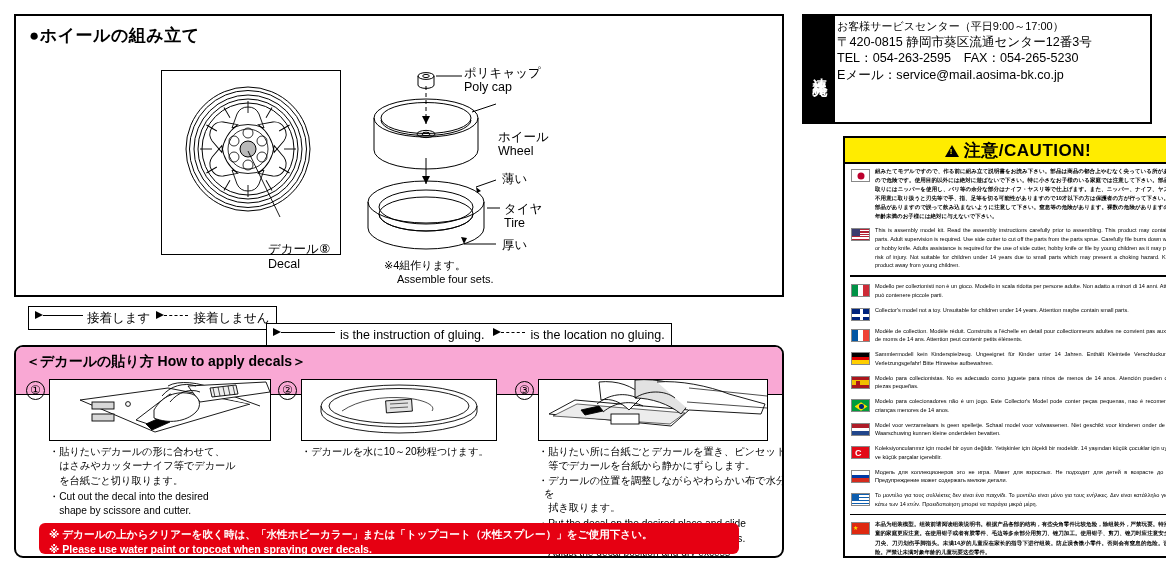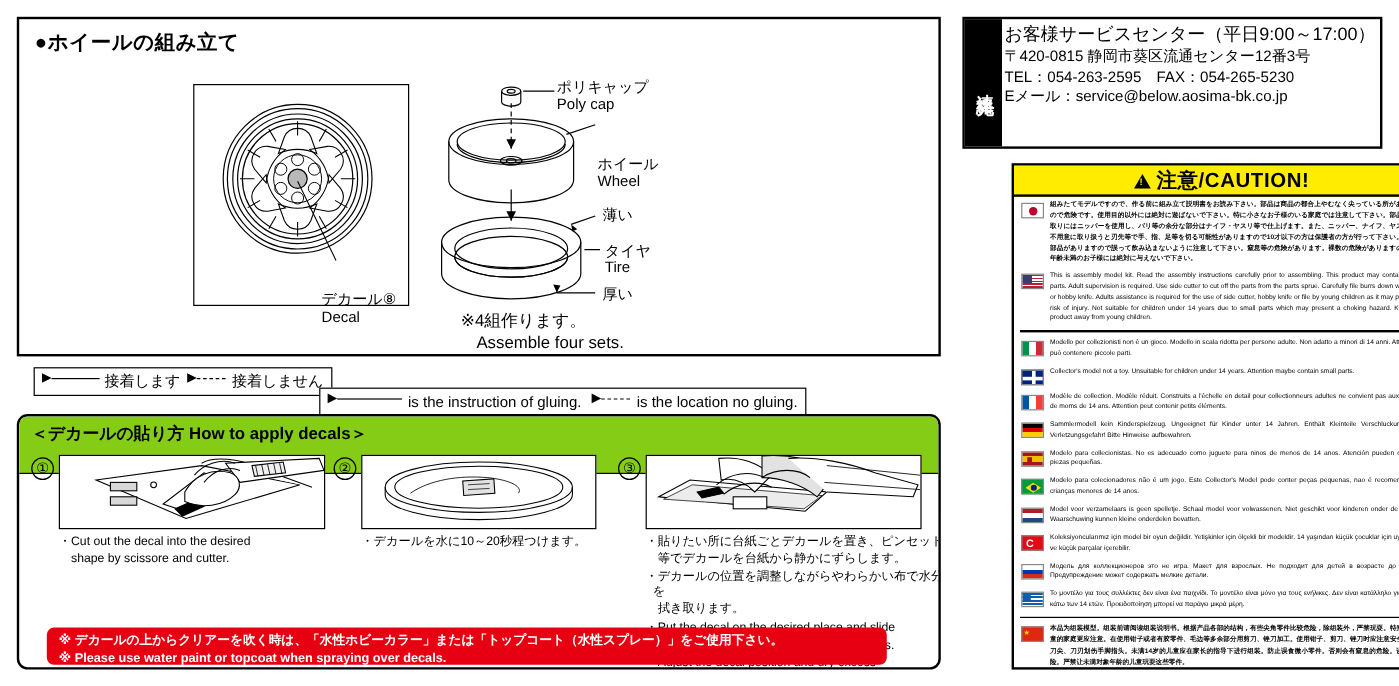--- a/index.html
+++ b/index.html
@@ -72,7 +72,7 @@
       display:flex;align-items:center;justify-content:center;}
   .contact-body{position:absolute;left:33px;top:3px;width:312px;}
   .co-name{font-size:23px;font-weight:bold;letter-spacing:-0.5px;line-height:1.12;}
-  .co-line{font-size:15px;line-height:1.33;white-space:nowrap;}
+  .co-line{font-size:11px;line-height:1.33;white-space:nowrap;}
   .co-line.big{font-size:12.6px;}
 
   .caution{position:absolute;left:0;top:122px;width:350px;height:422px;

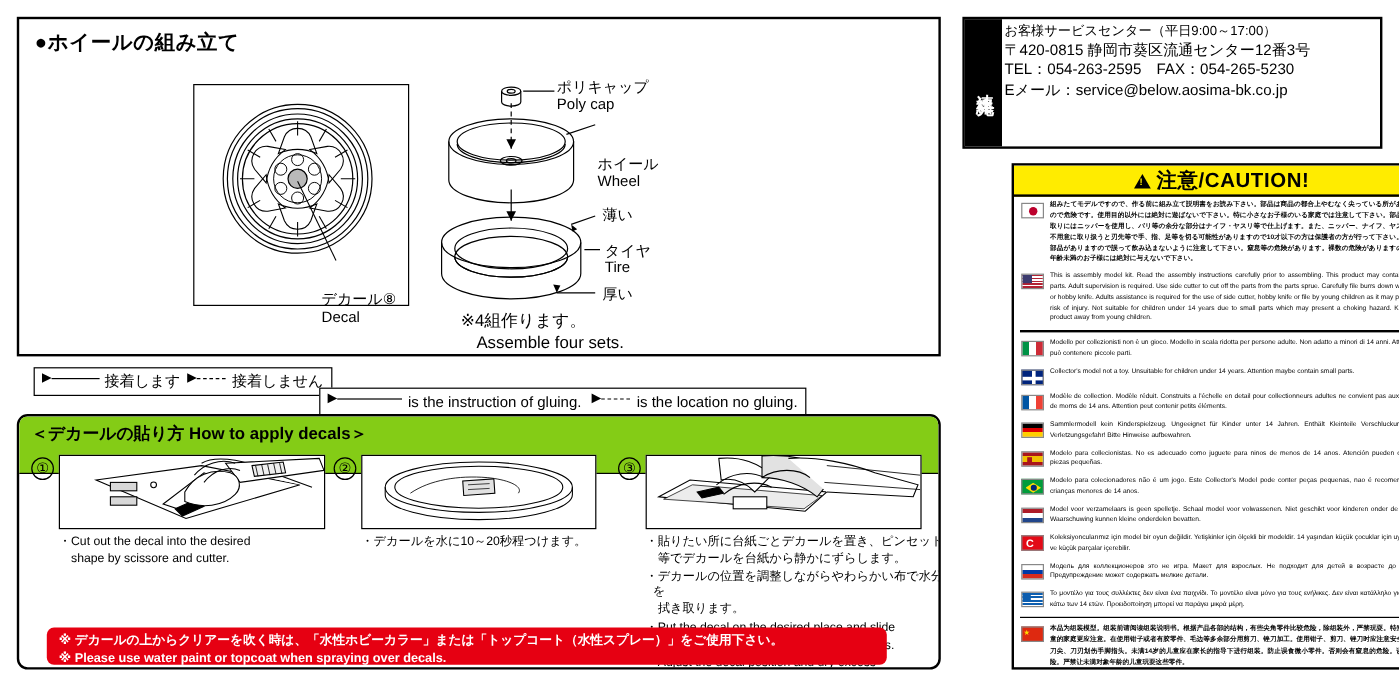--- a/index.html
+++ b/index.html
@@ -418,7 +418,7 @@
         <div class="co-line">お客様サービスセンター（平日9:00～17:00）</div>
         <div class="co-line big">〒420-0815 静岡市葵区流通センター12番3号</div>
         <div class="co-line big">TEL：054-263-2595　FAX：054-265-5230</div>
-        <div class="co-line big">Eメール：service@below.aosima-bk.co.jp</div>
+        <div class="co-line big">Eメール：service@mail.aosima-bk.co.jp</div>
       </div>
     </div>
 

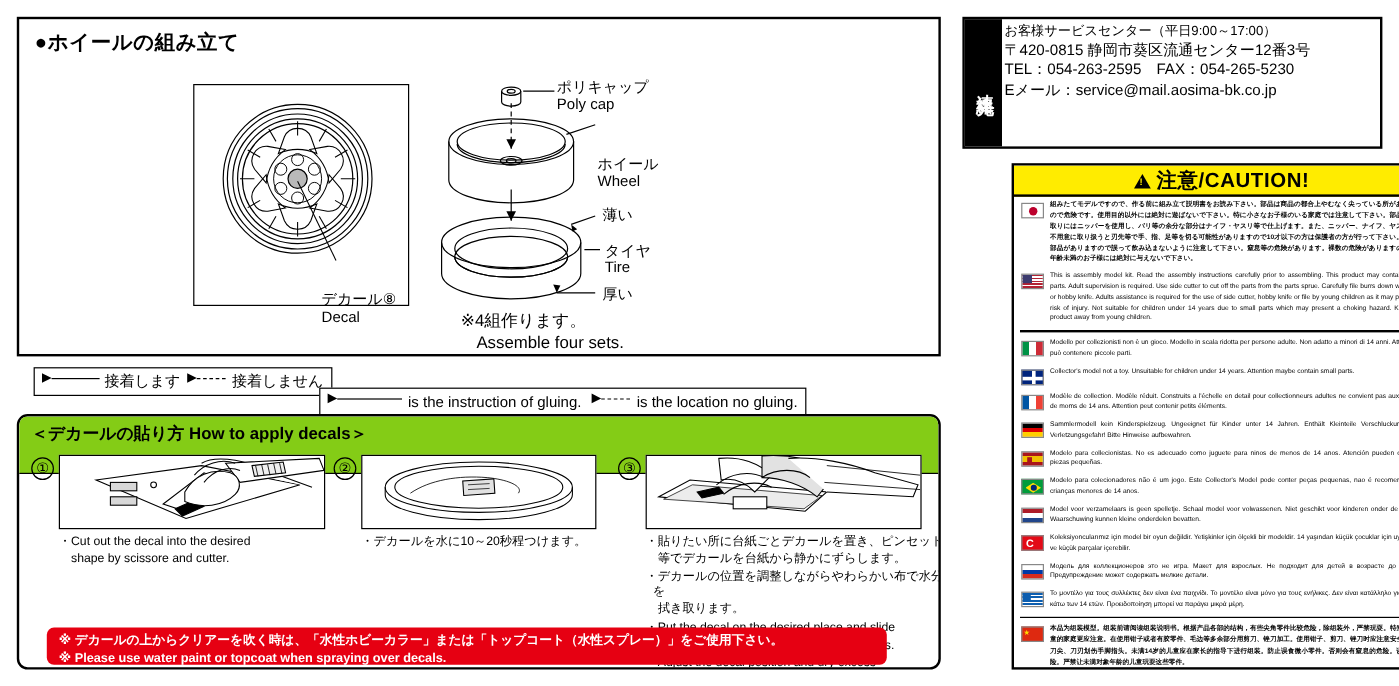--- a/index.html
+++ b/index.html
@@ -20,7 +20,7 @@
 
   .decal-label{position:absolute;left:252px;top:226px;font-size:12.5px;line-height:1.18;}
 
-  .assemble-note{position:absolute;left:368px;top:243px;font-size:14px;line-height:1.25;}
+  .assemble-note{position:absolute;left:368px;top:243px;font-size:11px;line-height:1.25;}
   .assemble-note .en{padding-left:13px;}
 
   .part-lbl{position:absolute;font-size:12.5px;line-height:1.15;}

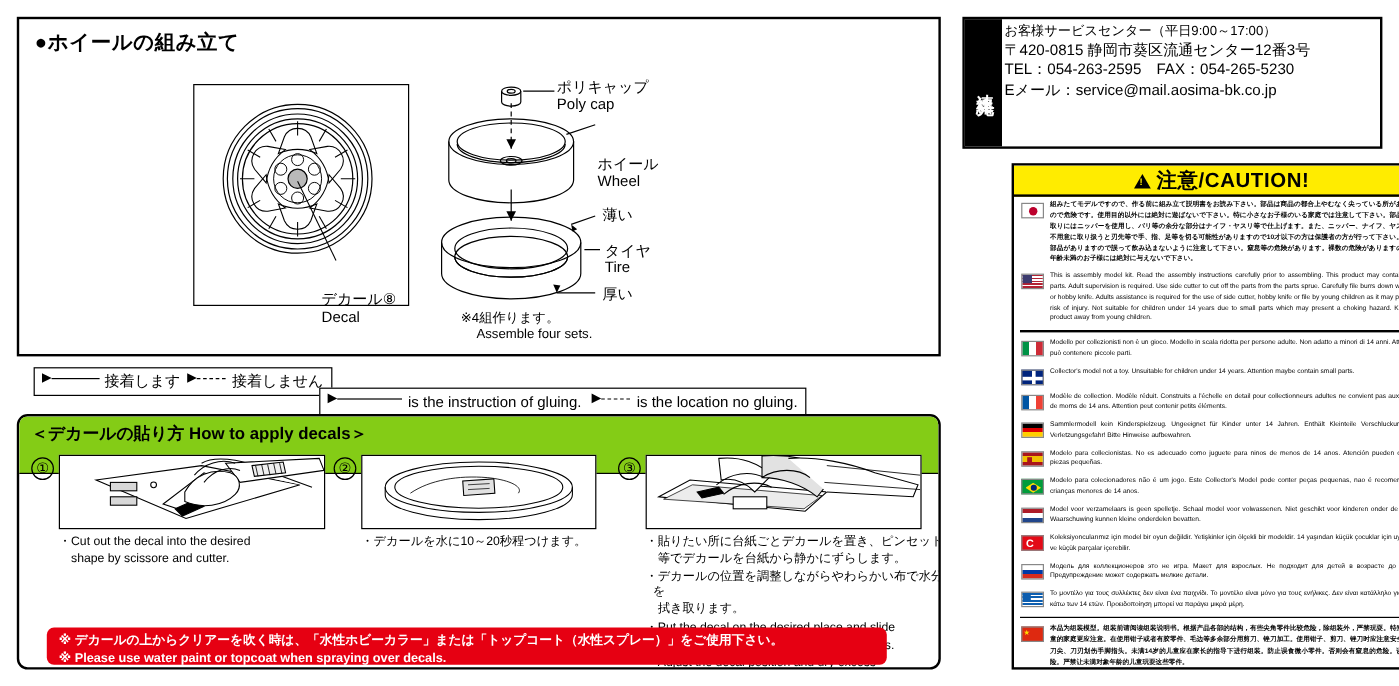--- a/index.html
+++ b/index.html
@@ -43,7 +43,7 @@
   .panel-decal{position:absolute;left:0;top:331px;width:770px;height:213px;
       border:2px solid #000;border-radius:9px;background:#fff;box-sizing:border-box;
       overflow:hidden;}
-  .decal-head{position:absolute;left:0;top:0;width:100%;height:48px;background:#84cc16;
+  .decal-head{position:absolute;left:0;top:0;width:100%;height:48px;background:#f9a8d4;
       border-bottom:1.5px solid #000;box-sizing:border-box;}
   .decal-head-ttl{position:absolute;left:10px;top:6px;font-size:14px;font-weight:bold;}
   .decal-head-note{position:absolute;left:272px;top:3px;font-size:7.4px;line-height:1.55;font-weight:bold;}

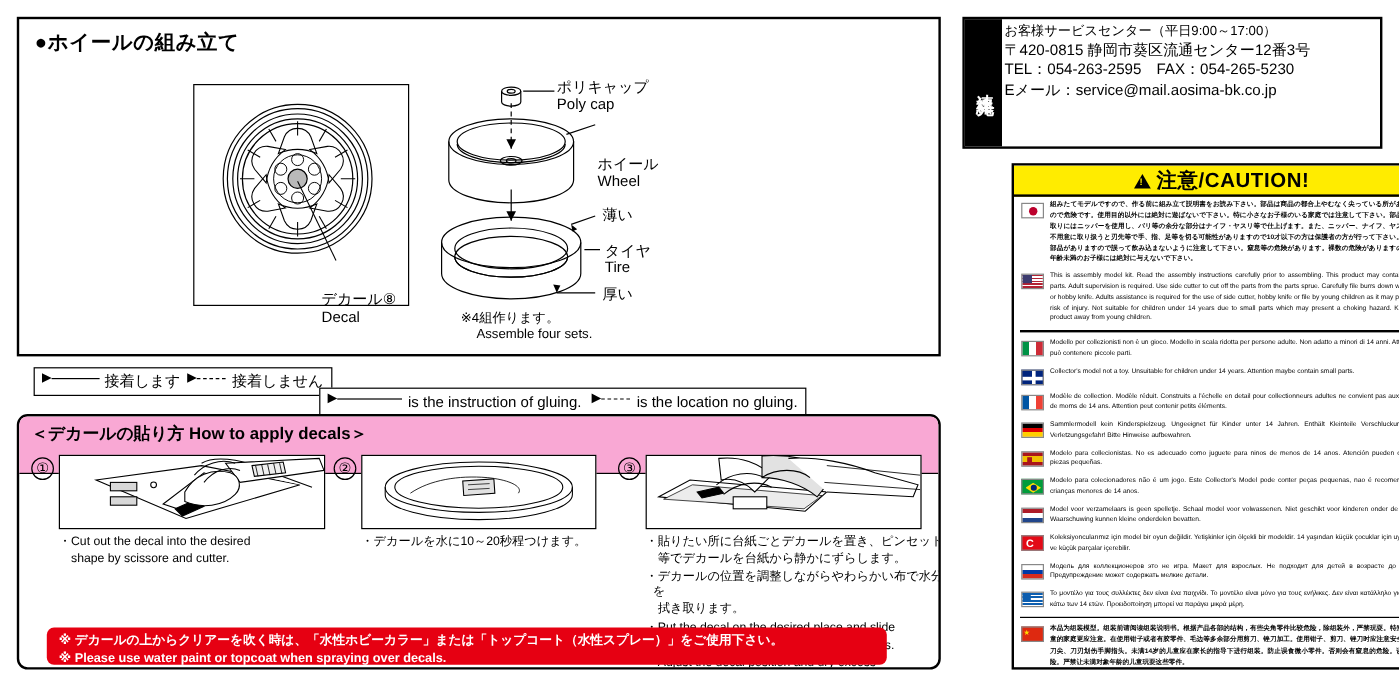--- a/index.html
+++ b/index.html
@@ -335,6 +335,11 @@
             </svg>
           </div>
           <div class="step-txt" style="left:23px;top:66px;width:225px;">
+            <div class="jp">
+              <p>・貼りたいデカールの形に合わせて、</p>
+              <p>　はさみやカッターナイフ等でデカール</p>
+              <p>　を台紙ごと切り取ります。</p>
+            </div>
             <div class="en">
               <p>・Cut out the decal into the desired</p>
               <p>　shape by scissore and cutter.</p>

